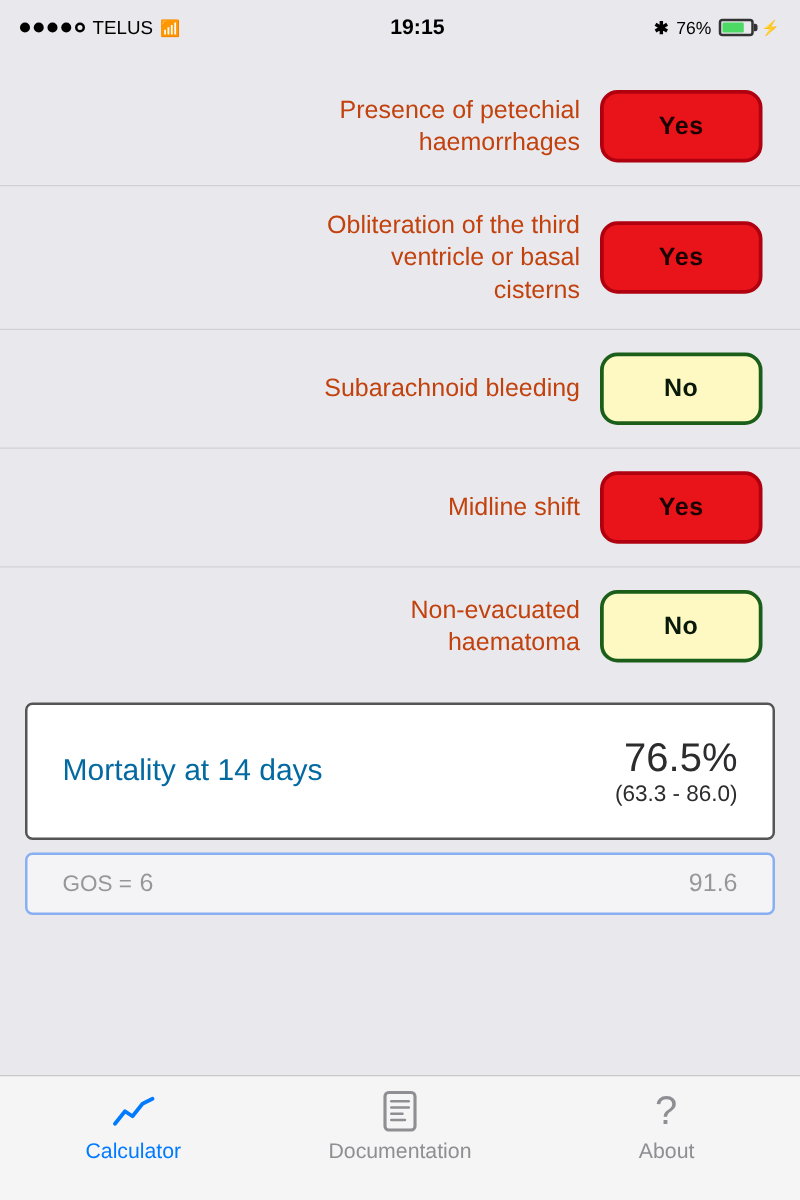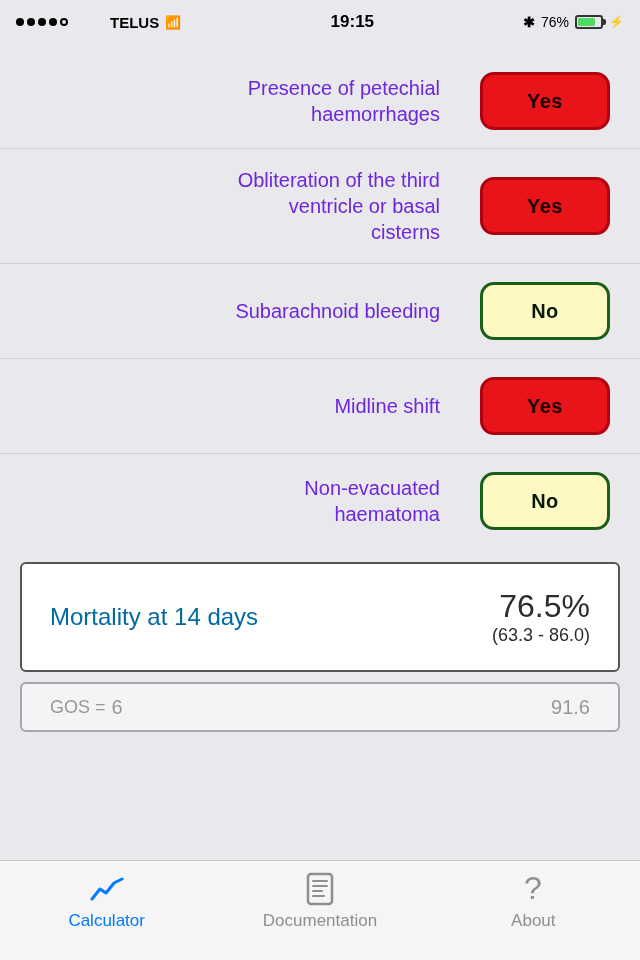--- a/index.html
+++ b/index.html
@@ -37,7 +37,7 @@
       width: 8px; height: 8px; border-radius: 50%; background: #000;
     }
     .dot.empty { background: transparent; border: 2px solid #000; }
-    .carrier { font-size: 15px; font-weight: 700; margin-left: 36px; }
+    .carrier { font-size: 15px; font-weight: 400; }
     .wifi-icon { font-size: 13px; }
     .status-center { font-size: 17px; font-weight: 600; }
     .status-right { display: flex; align-items: center; gap: 6px; font-size: 14px; }

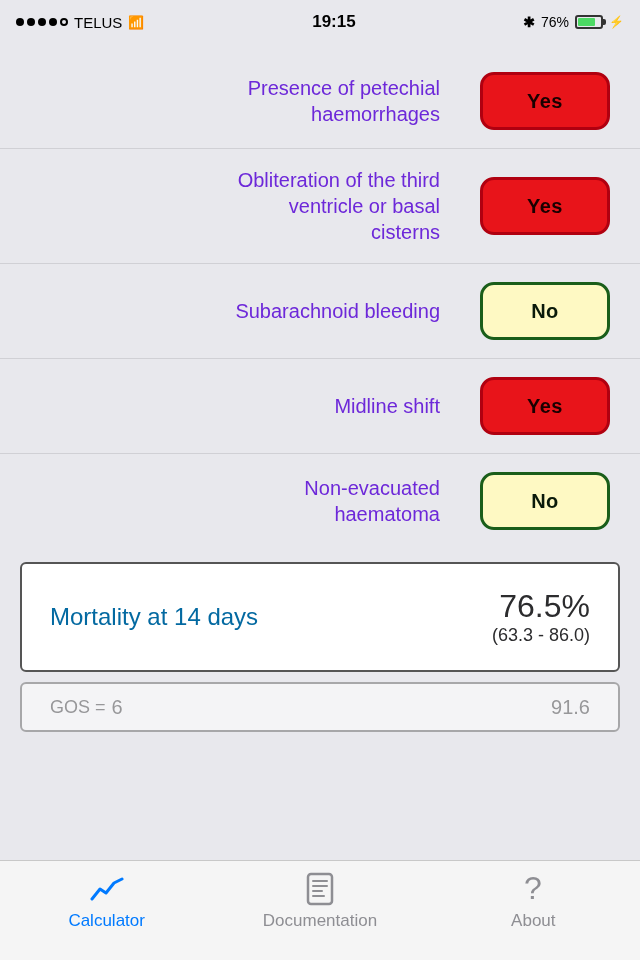--- a/index.html
+++ b/index.html
@@ -77,10 +77,10 @@
 
     .row-label {
       font-size: 20px;
-      color: #6d28d9;
+      color: #c2410c;
       text-align: right;
       flex: 1;
-      margin-right: 40px;
+      margin-right: 16px;
       line-height: 1.3;
     }
 

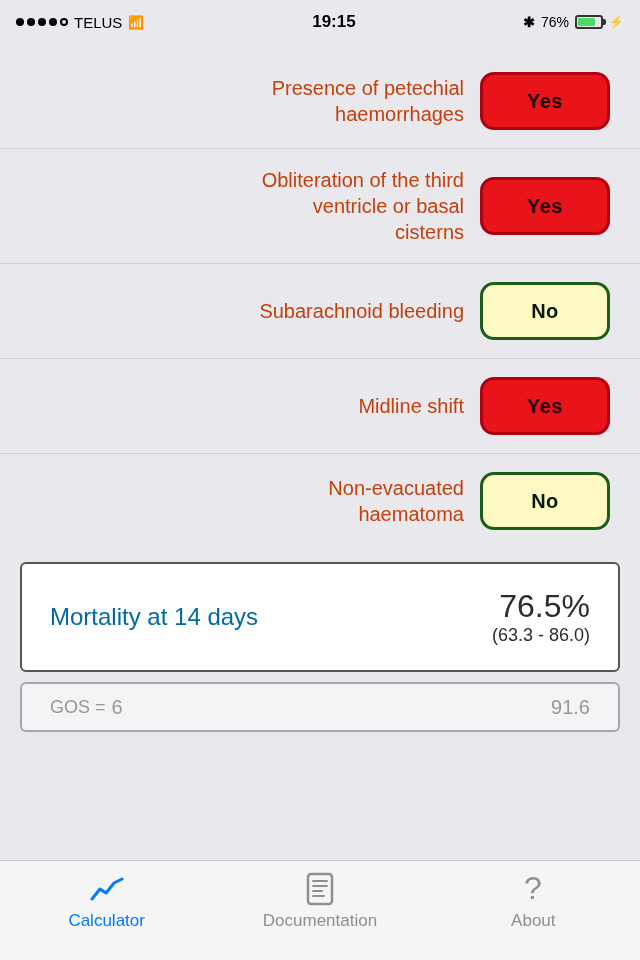--- a/index.html
+++ b/index.html
@@ -151,7 +151,7 @@
     .result-box-partial {
       margin: 10px 20px 0 20px;
       background: #fff;
-      border: 2px solid #737373;
+      border: 2px solid #3b82f6;
       border-radius: 6px;
       padding: 18px 28px;
       display: flex;

